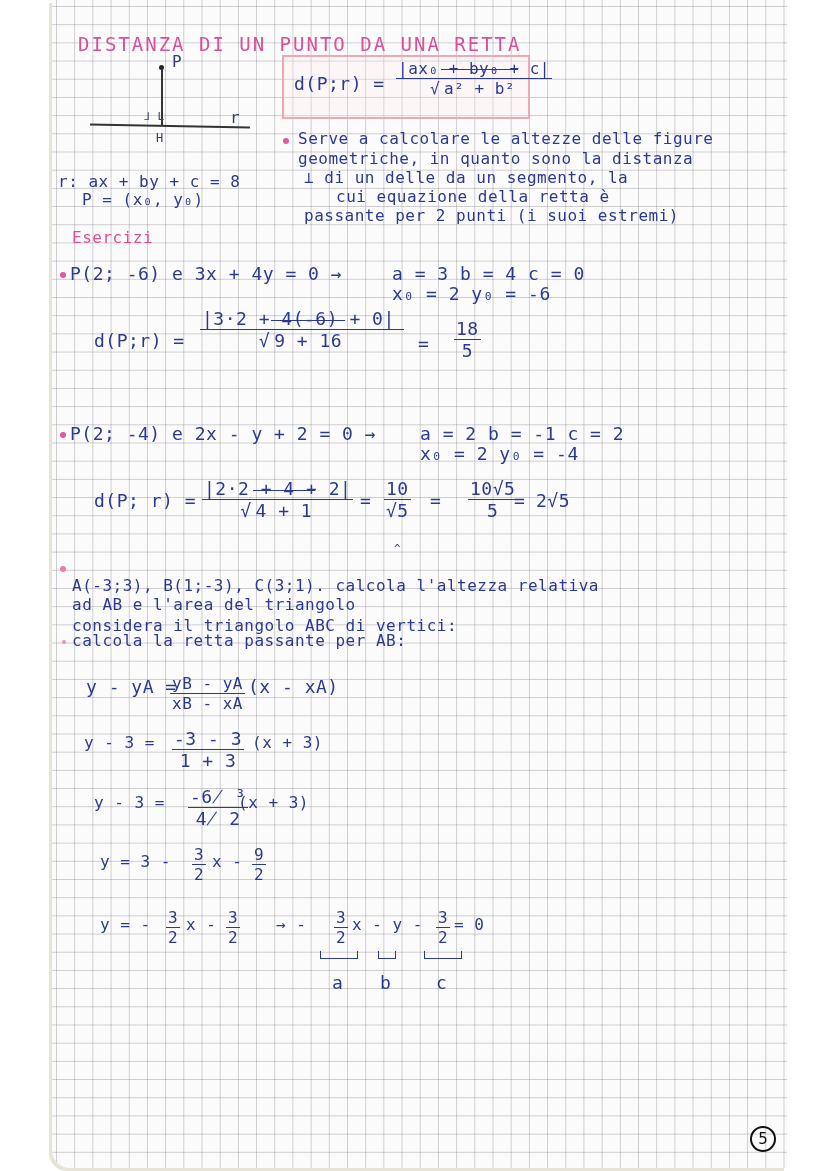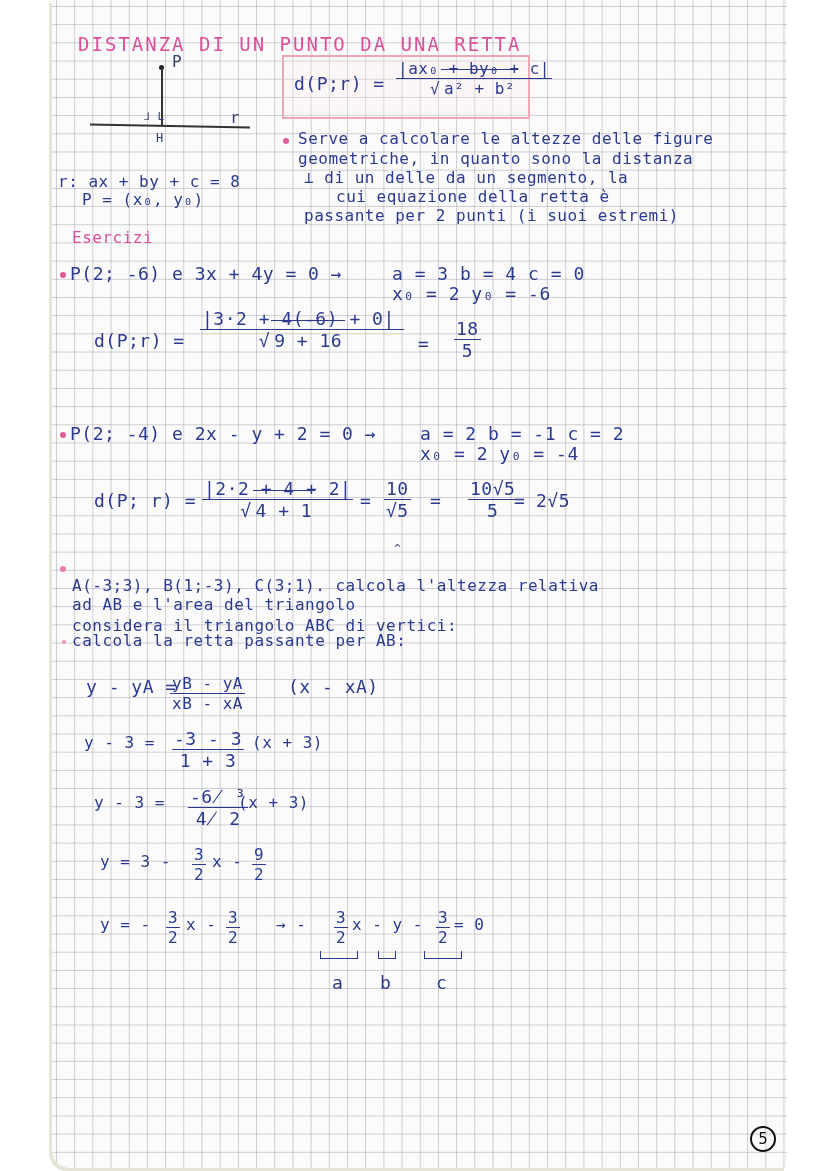--- a/index.html
+++ b/index.html
@@ -137,7 +137,7 @@
       <span class="den">xB - xA</span>
     </span>
   </div>
-  <div class="hw t18" style="left:196px;top:676px;margin-left:40px;">(x - xA)</div>
+  <div class="hw t18" style="left:196px;top:676px;">(x - xA)</div>
 
   <div class="hw t20" style="left:32px;top:733px;">y - 3 =</div>
   <div class="hw t18" style="left:120px;top:728px;">

